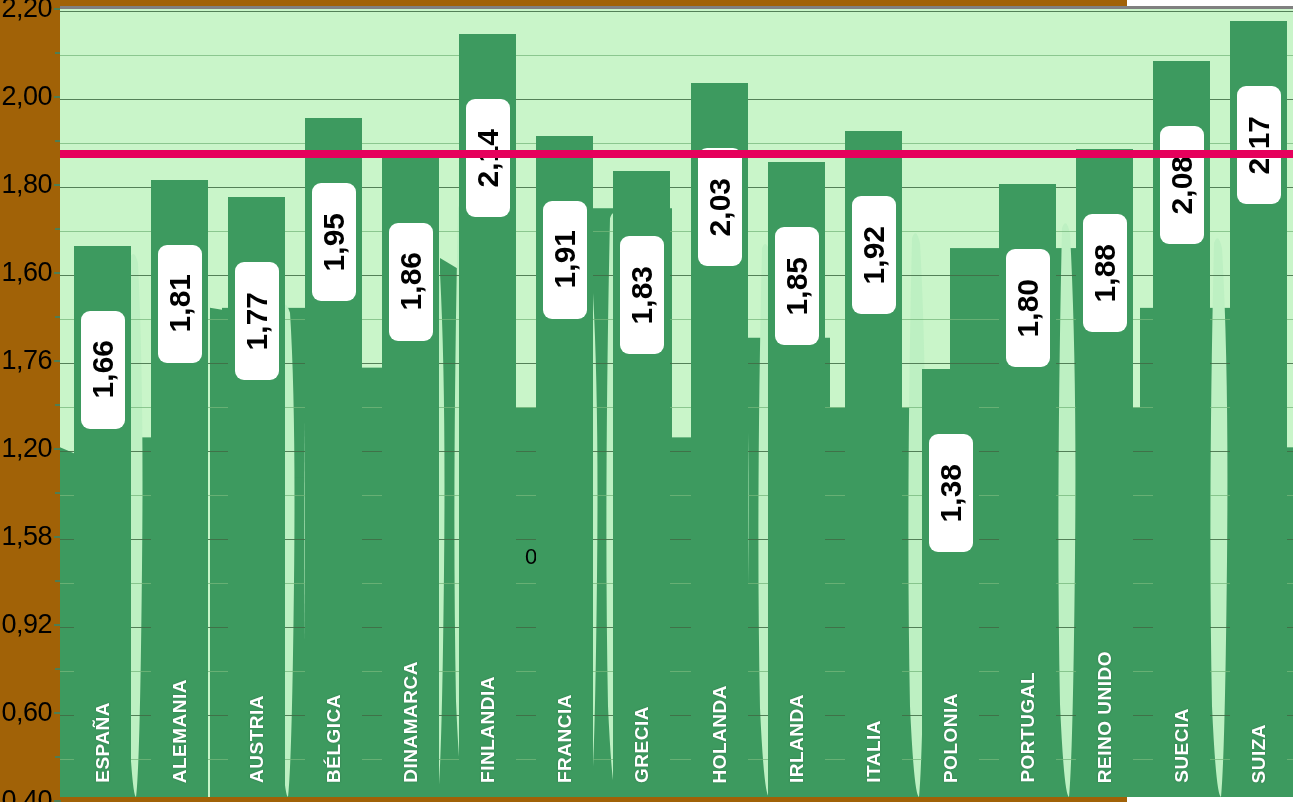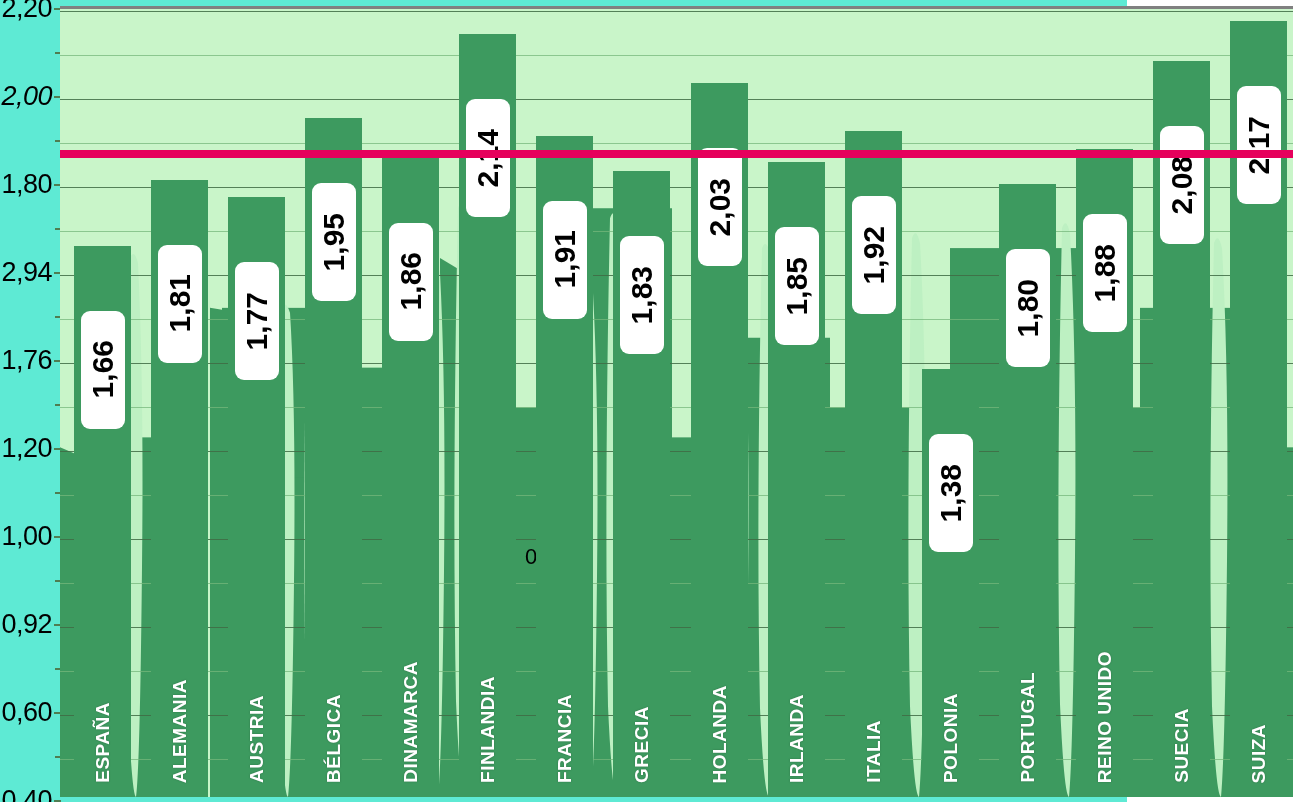--- a/index.html
+++ b/index.html
@@ -18,7 +18,7 @@
     position: relative;
     width: 1127px;
     height: 802px;
-    background: #5eead4;
+    background: #a16207;
   }
 
   

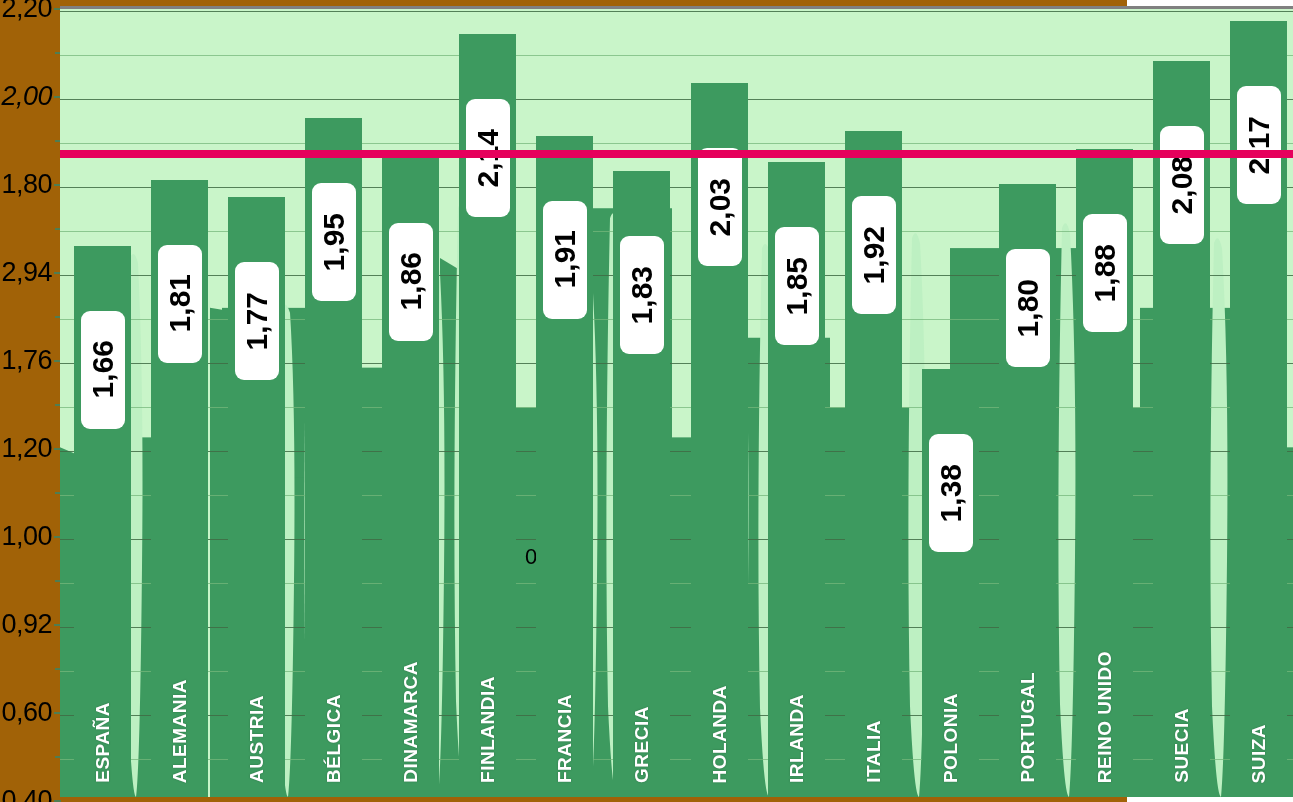--- a/index.html
+++ b/index.html
@@ -157,7 +157,7 @@
   <div id="y-axis">
       <div class="ytick" style="top: 8px;">2,20</div>
       <div class="ytick-mark" style="top: 8px;"></div>
-      <div class="ytick" style="top: 96px; font-style: italic;">2,00</div>
+      <div class="ytick" style="top: 96px;">2,00</div>
       <div class="ytick-mark" style="top: 96px;"></div>
       <div class="ytick" style="top: 184px;">1,80</div>
       <div class="ytick-mark" style="top: 184px;"></div>

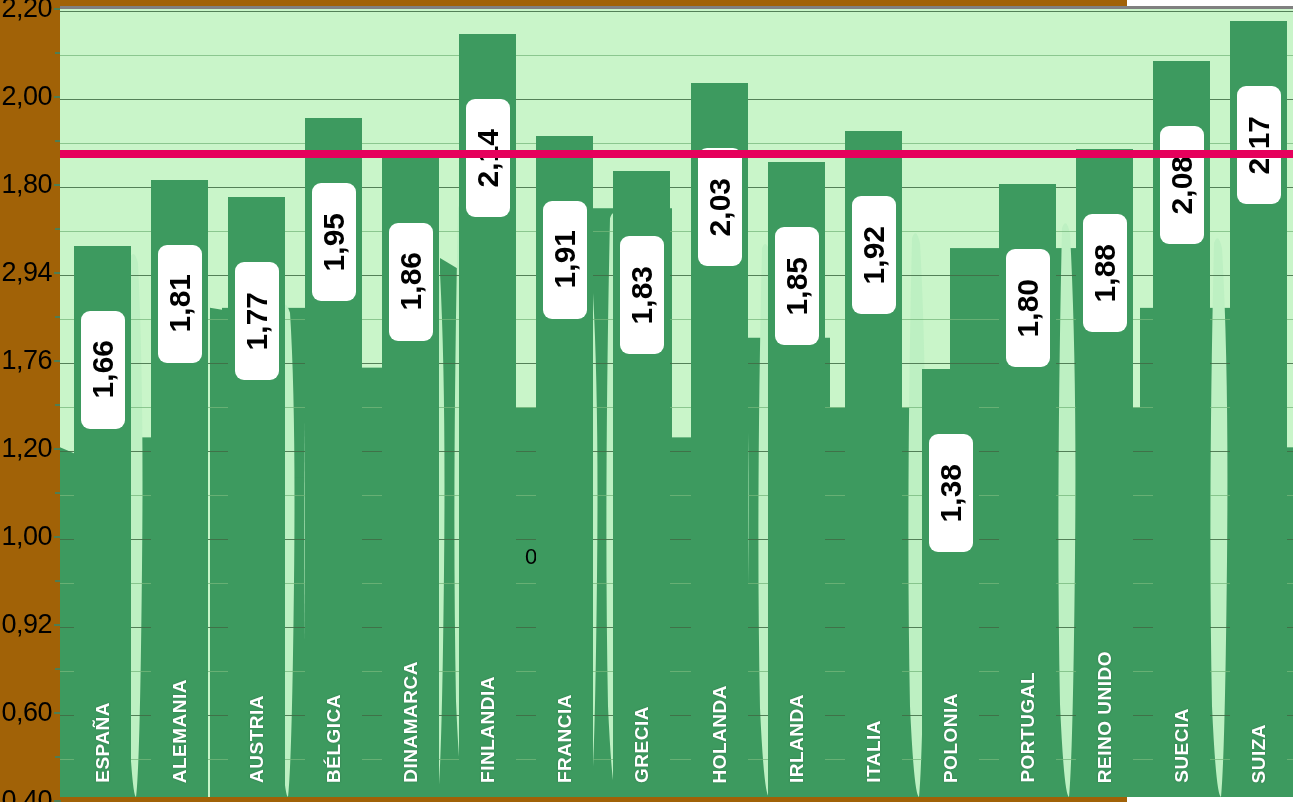--- a/index.html
+++ b/index.html
@@ -161,7 +161,7 @@
       <div class="ytick-mark" style="top: 96px;"></div>
       <div class="ytick" style="top: 184px;">1,80</div>
       <div class="ytick-mark" style="top: 184px;"></div>
-      <div class="ytick" style="top: 272px;">2,94</div>
+      <div class="ytick" style="top: 272px;">1,60</div>
       <div class="ytick-mark" style="top: 272px;"></div>
       <div class="ytick" style="top: 360px;">1,76</div>
       <div class="ytick-mark" style="top: 360px;"></div>

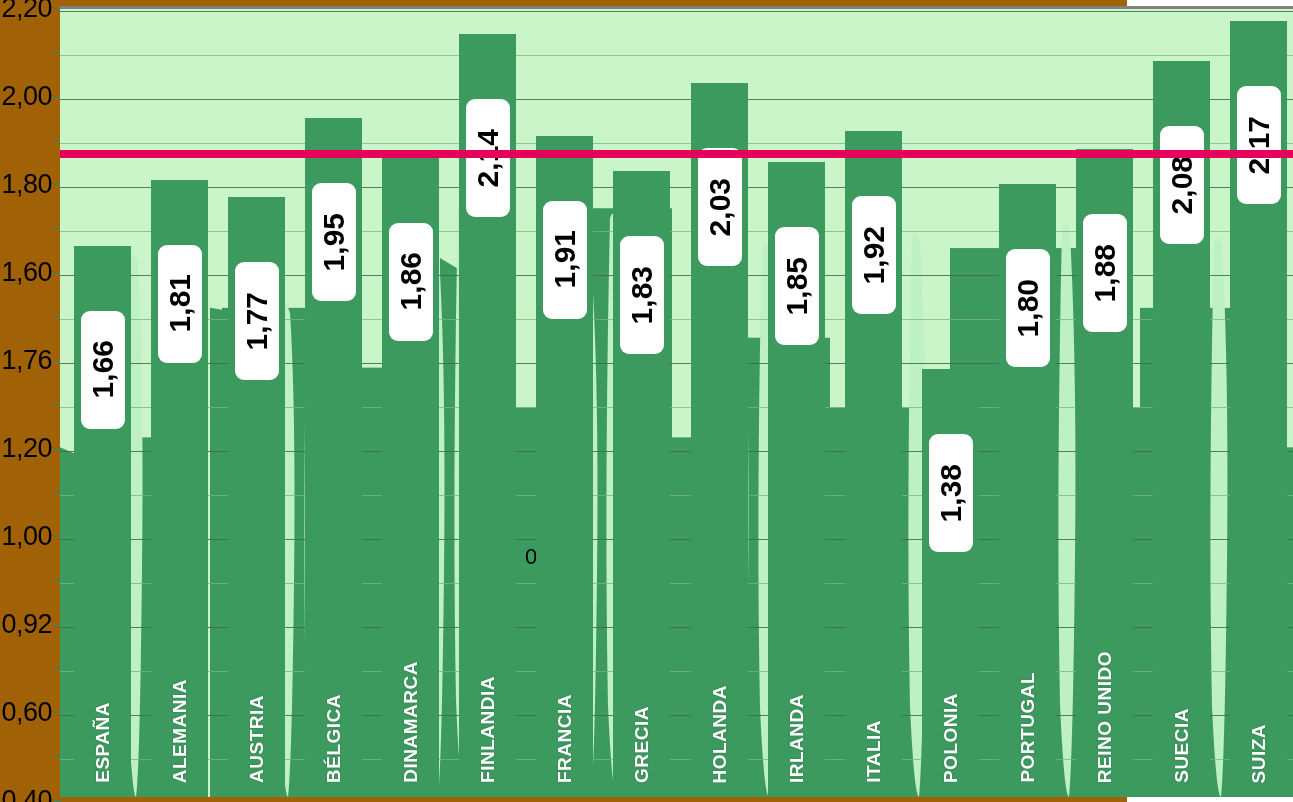--- a/index.html
+++ b/index.html
@@ -167,7 +167,7 @@
       <div class="ytick-mark" style="top: 360px;"></div>
       <div class="ytick" style="top: 448px; margin-left: 39px;">1,20</div>
       <div class="ytick-mark" style="top: 448px;"></div>
-      <div class="ytick" style="top: 536px;">1,00</div>
+      <div class="ytick" style="top: 536px;">1,58</div>
       <div class="ytick-mark" style="top: 536px;"></div>
       <div class="ytick" style="top: 624px;">0,92</div>
       <div class="ytick-mark" style="top: 624px;"></div>

